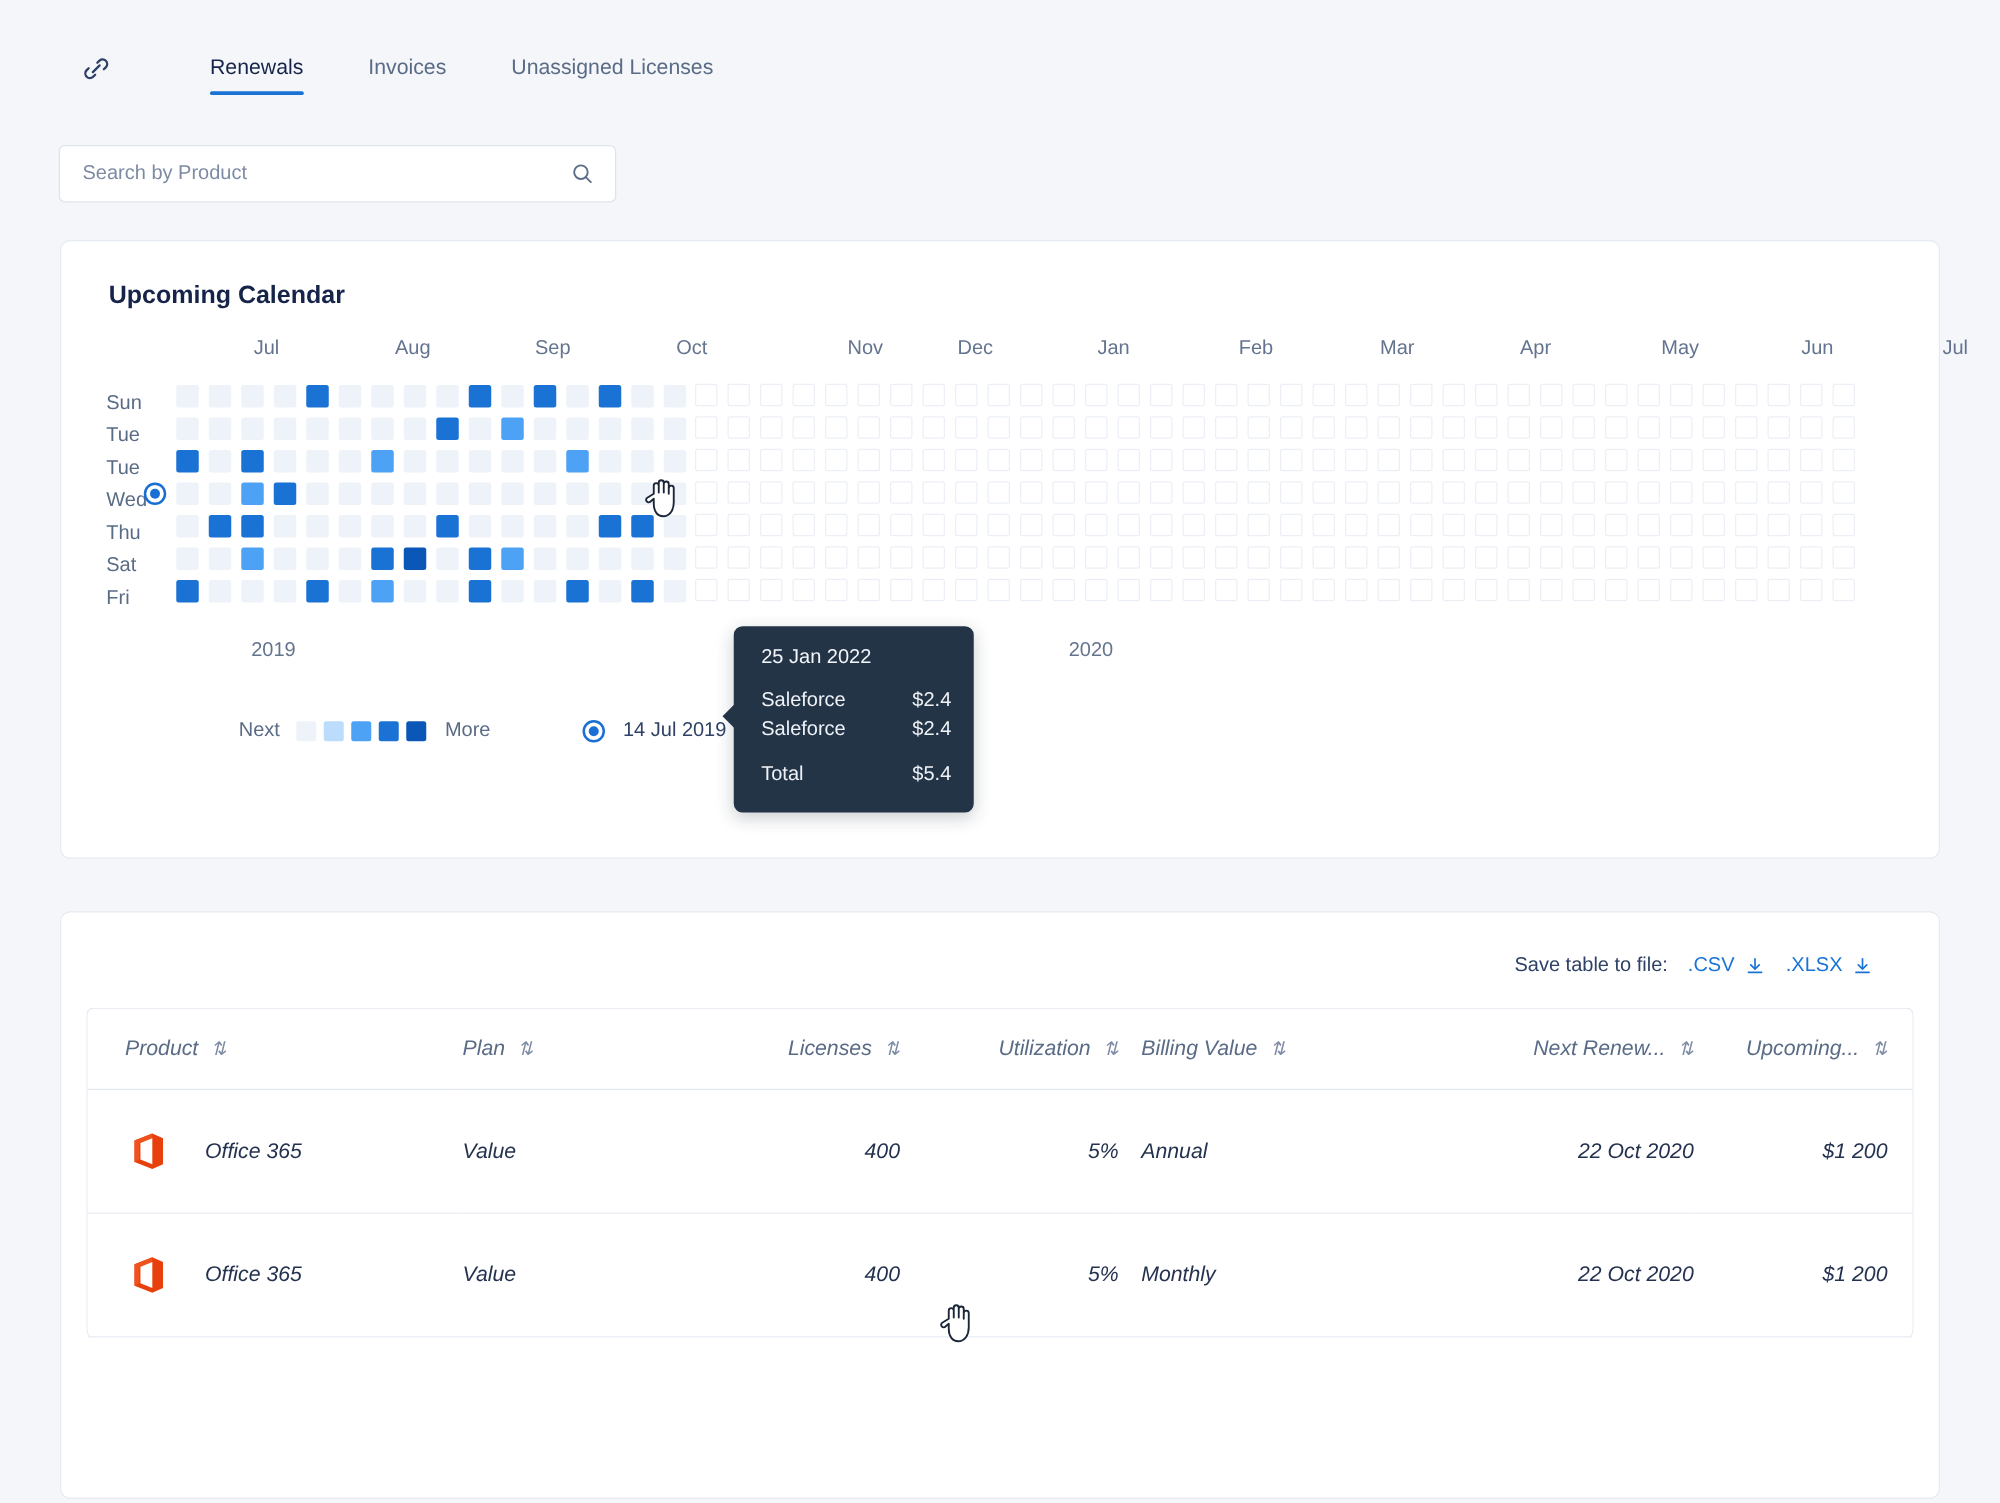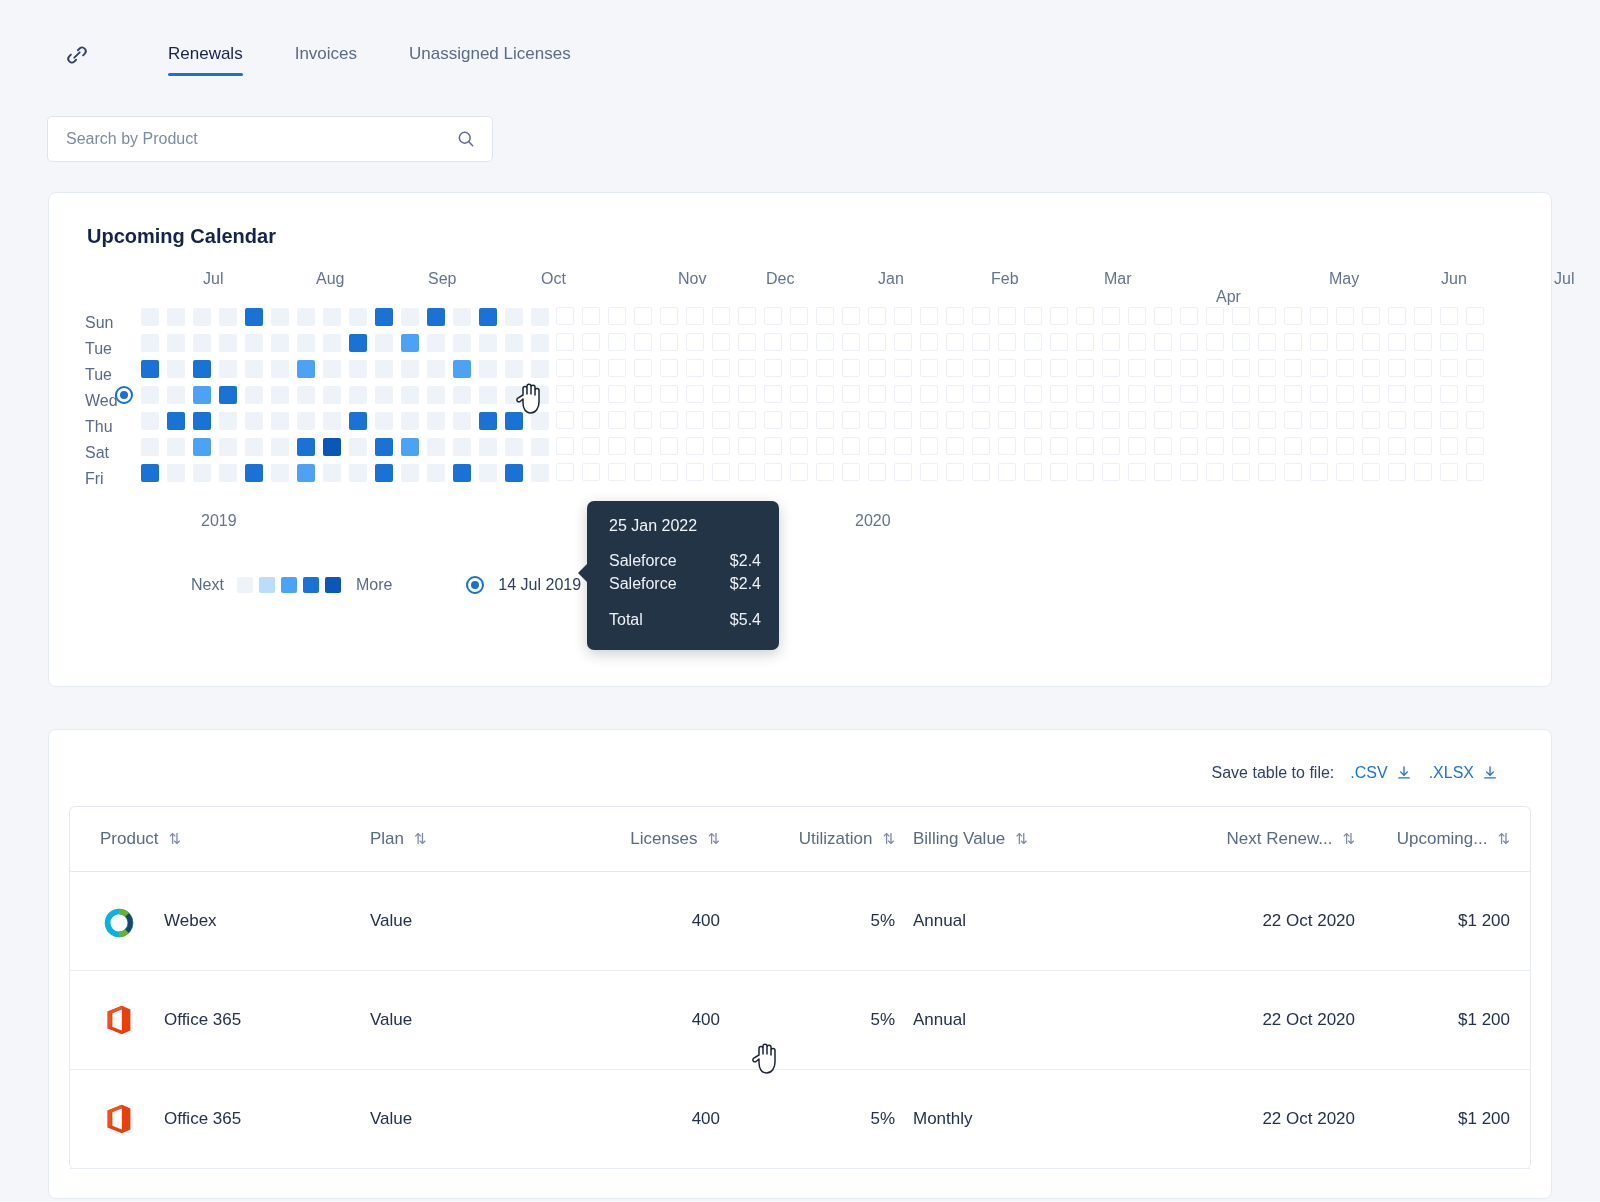--- a/index.html
+++ b/index.html
@@ -198,7 +198,7 @@
         <div class="month-label" style="left: 687px;">Jan</div>
         <div class="month-label" style="left: 800px;">Feb</div>
         <div class="month-label" style="left: 913px;">Mar</div>
-        <div class="month-label" style="left: 1025px; margin-top: 18px;">Apr</div>
+        <div class="month-label" style="left: 1025px;">Apr</div>
         <div class="month-label" style="left: 1138px;">May</div>
         <div class="month-label" style="left: 1250px;">Jun</div>
         <div class="month-label" style="left: 1363px;">Jul</div>

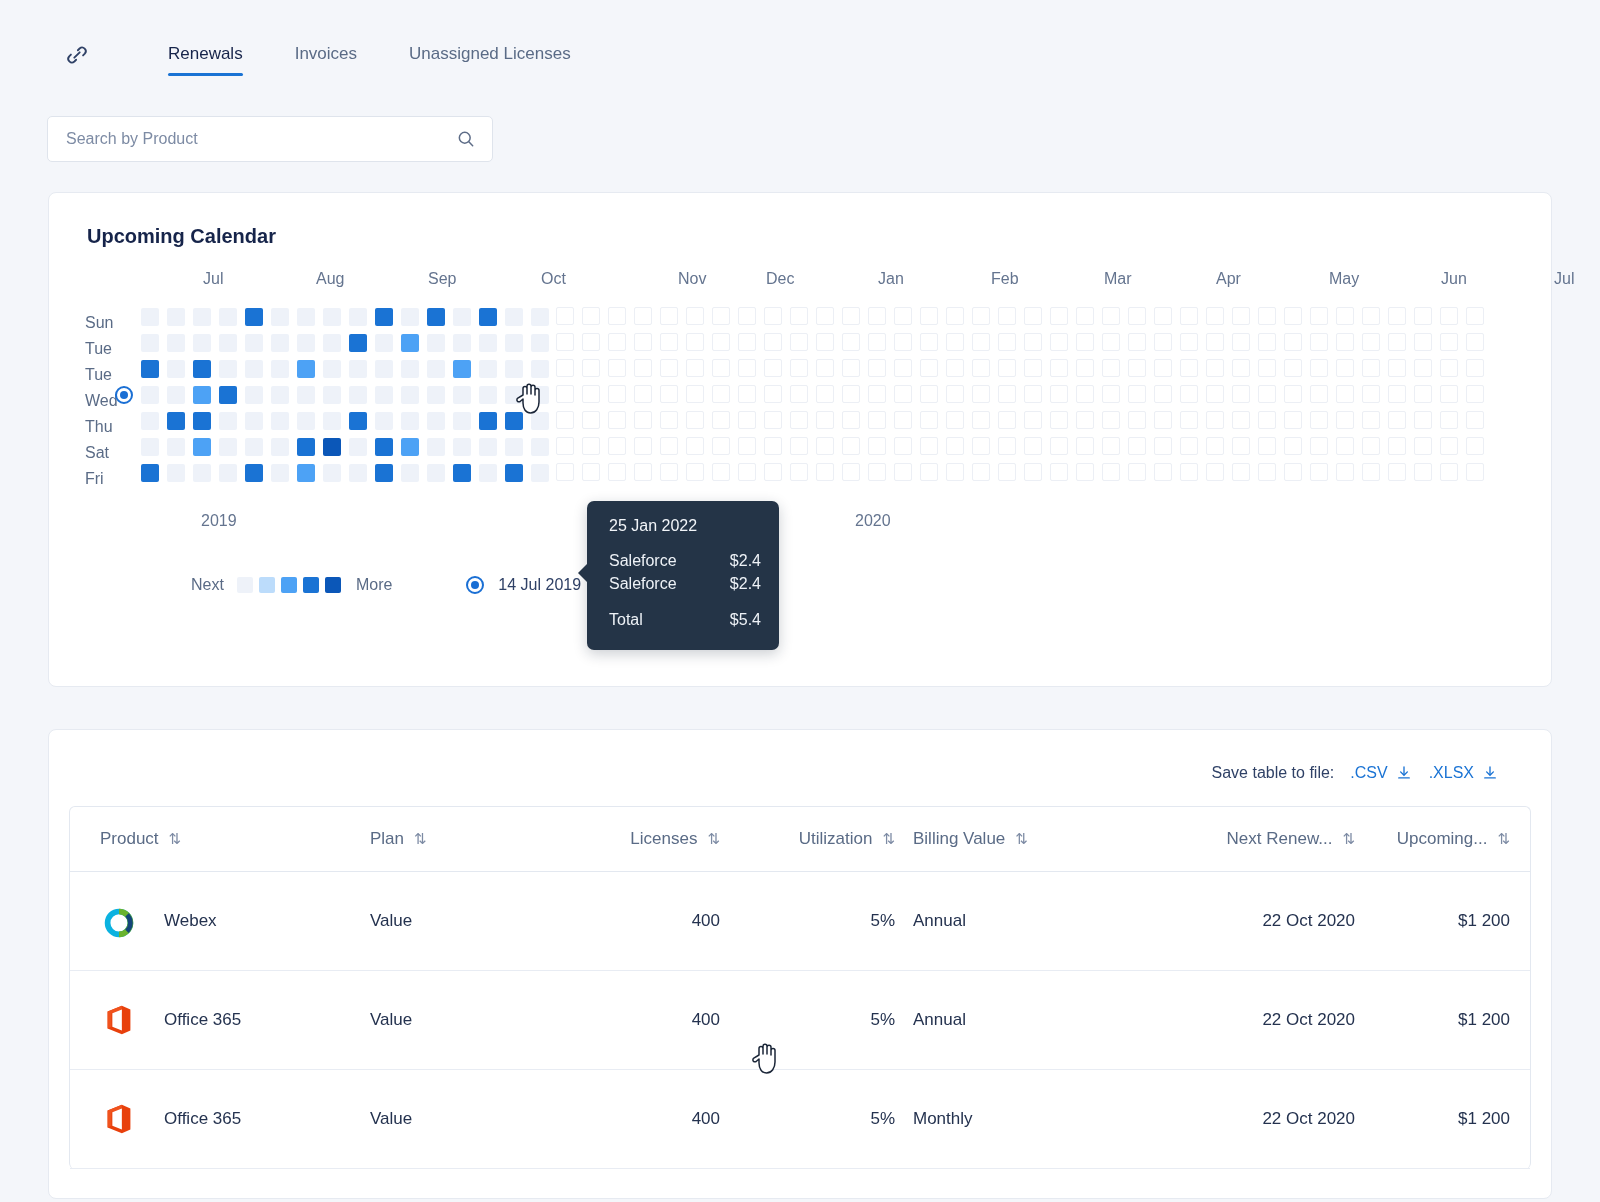--- a/index.html
+++ b/index.html
@@ -128,7 +128,7 @@
   .save-row .dl { color:#1a73d4; margin-left:7px; display:inline-flex; cursor:pointer; }
   .tbl-outer {
     margin:24px 20px 0 20px; border:1px solid #e3e8f0;
-    border-radius:6px; border-bottom:0;
+    border-radius:6px; border-bottom:0;font-style:italic;
   }
   table { width:100%; border-collapse:collapse; table-layout:fixed; }
   th {

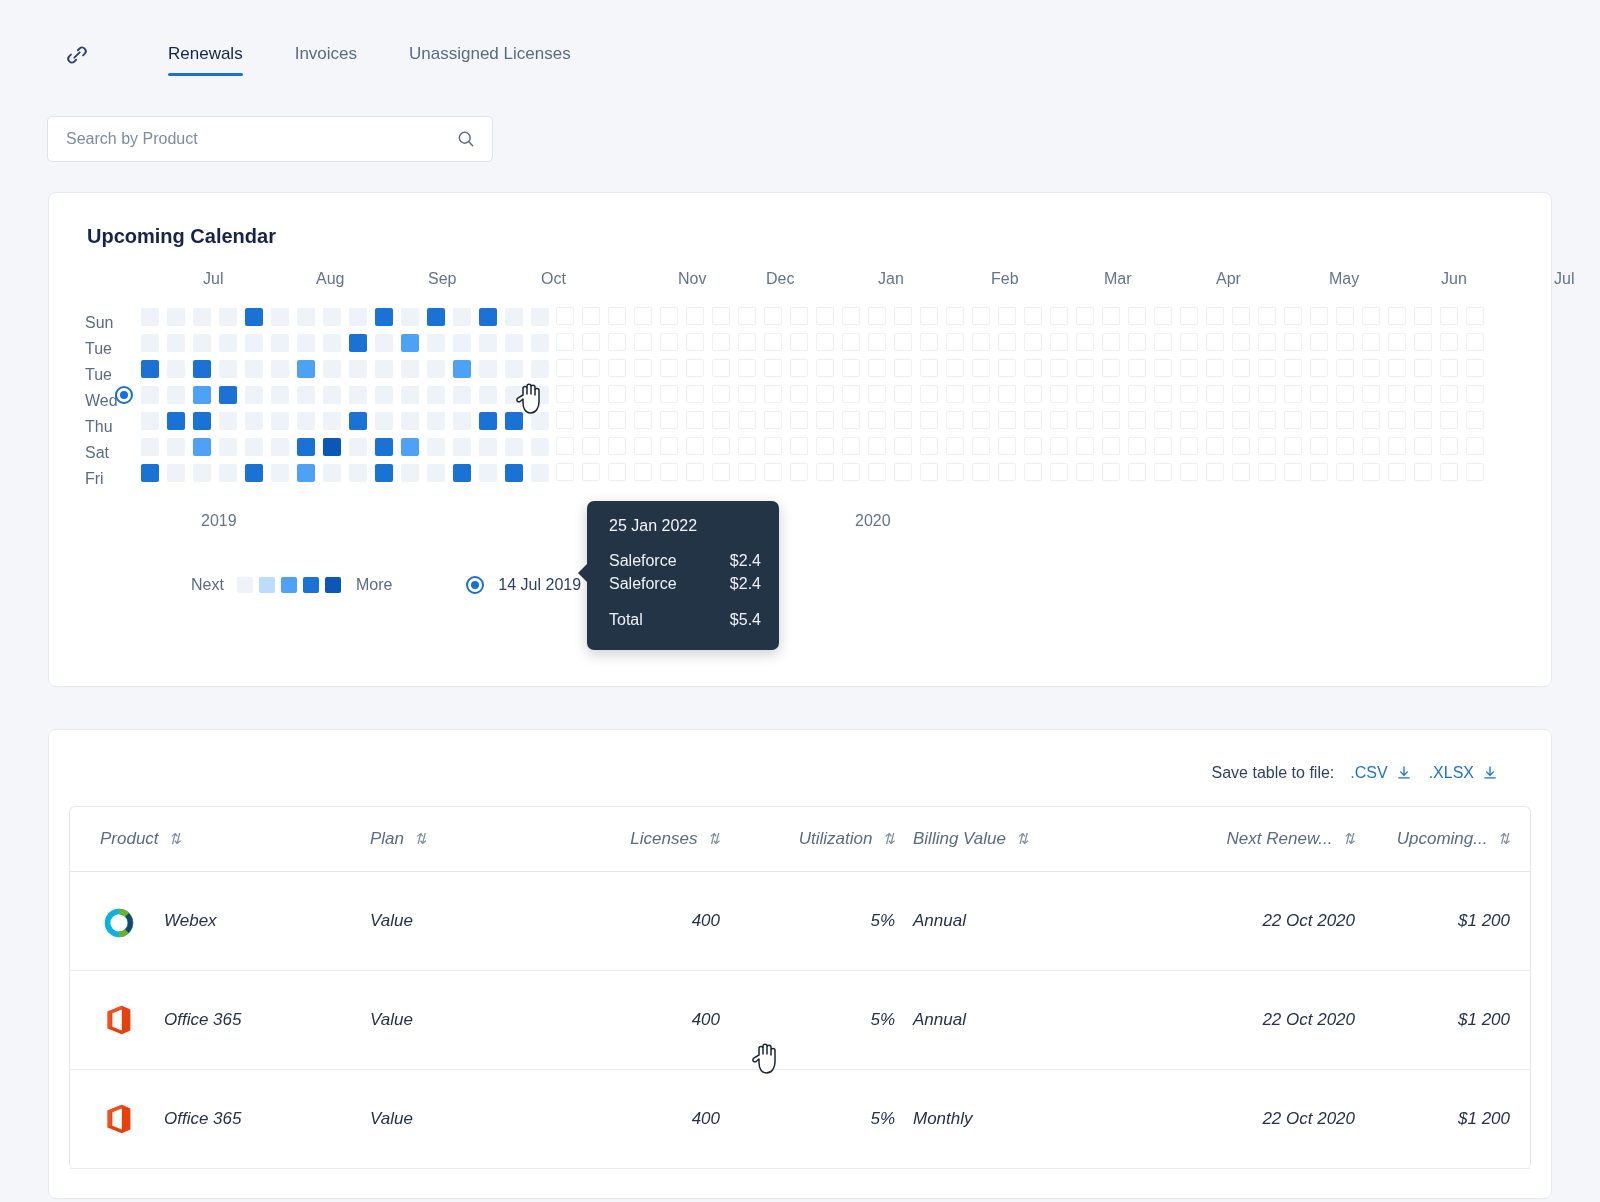--- a/index.html
+++ b/index.html
@@ -686,24 +686,6 @@
             <td class="c-prod">
               <span class="prod-cell">
                 <svg class="picon" viewBox="0 0 40 40">
-                  <circle cx="20" cy="22" r="12" fill="none" stroke="#0bb2e0" stroke-width="6"></circle>
-                  <path d="M20 10a12 12 0 010 24" fill="none" stroke="#6ab32e" stroke-width="6"></path>
-                  <path d="M28.5 13.5a12 12 0 01-.2 17.2" fill="none" stroke="#14467a" stroke-width="5"></path>
-                </svg>
-                <span class="pname">Webex</span>
-              </span>
-            </td>
-            <td class="c-plan">Value</td>
-            <td class="c-lic">400</td>
-            <td class="c-util">5%</td>
-            <td class="c-bill">Annual</td>
-            <td class="c-next">22 Oct 2020</td>
-            <td class="c-upc">$1 200</td>
-          </tr>
-          <tr>
-            <td class="c-prod">
-              <span class="prod-cell">
-                <svg class="picon" viewBox="0 0 40 40">
                   <path d="M23 5L8 11v18l15 6 9-4V9z" fill="#e8400c"></path>
                   <path d="M23 5L8 11v18l4-2V13l11-4z" fill="#f0521d"></path>
                   <path d="M13 13l10-4v22l-10-4z" fill="#ffffff"></path>

